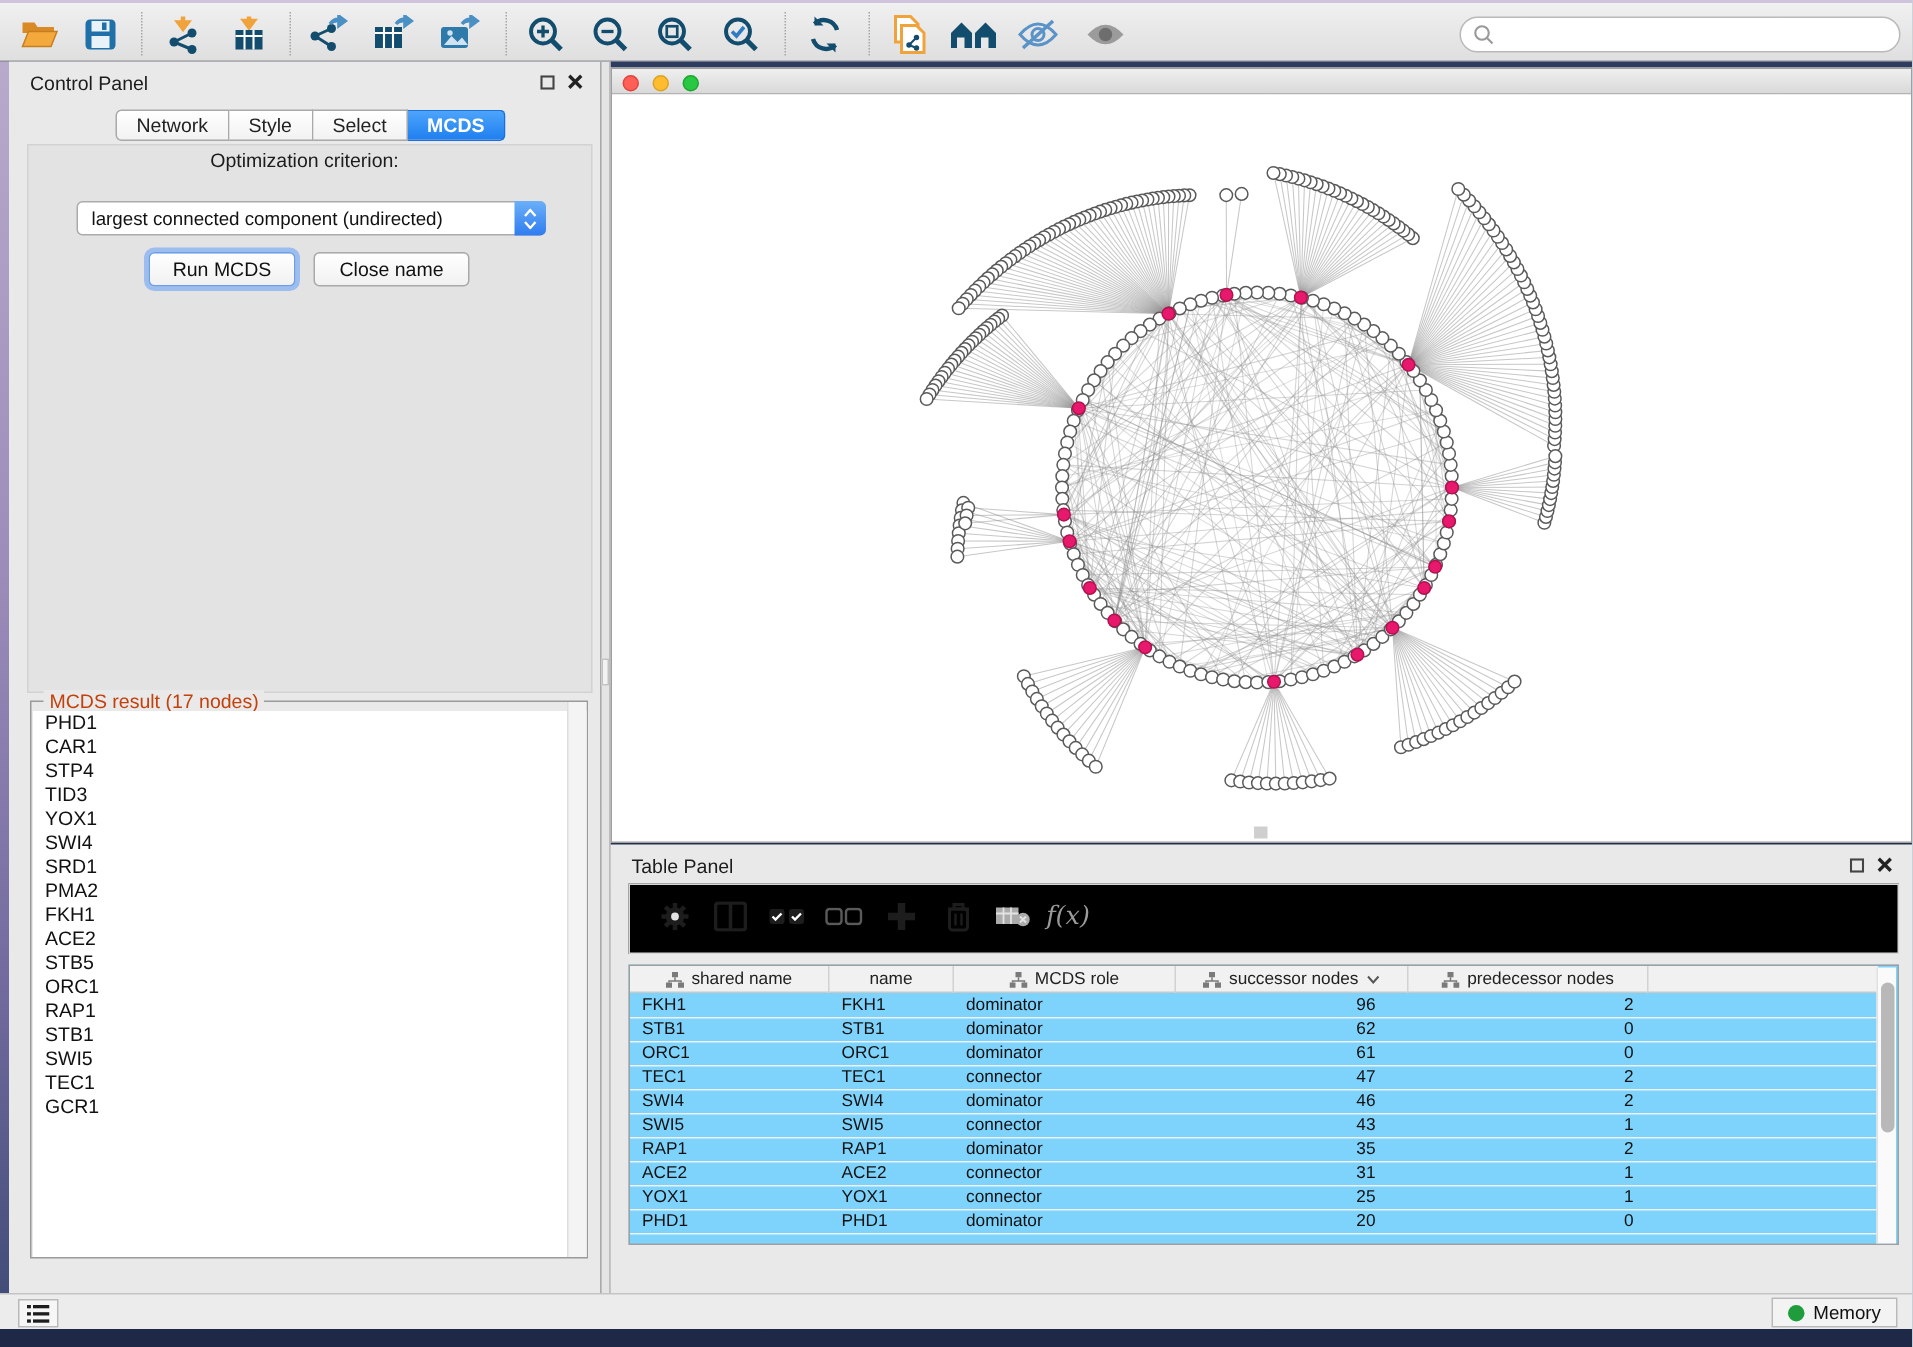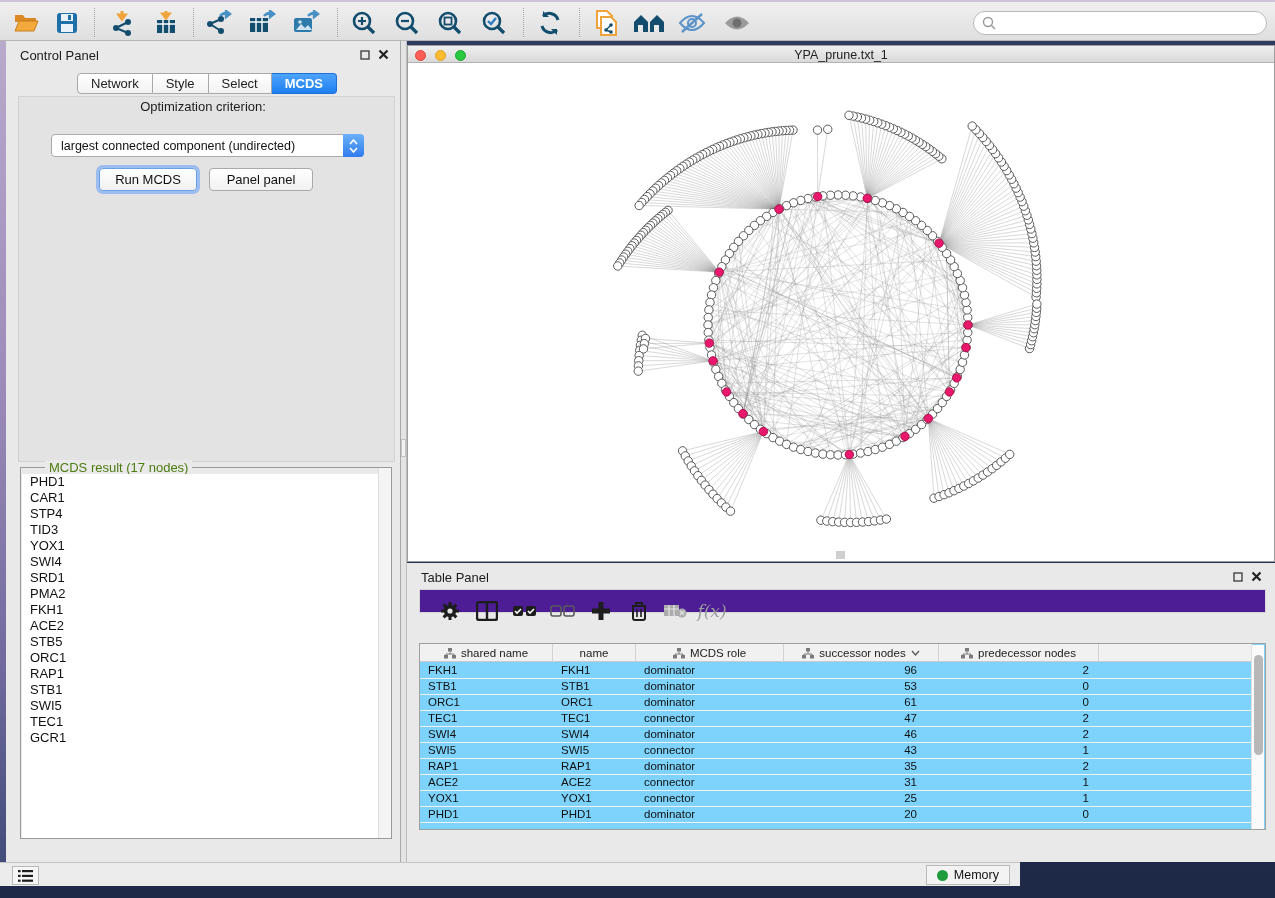--- a/index.html
+++ b/index.html
@@ -302,7 +302,6 @@
       <span class="traffic" style="left:7px;  background:#ff5f57; border:1px solid #e0443e;"></span>
       <span class="traffic" style="left:27px; background:#febc2e; border:1px solid #dea123;"></span>
       <span class="traffic" style="left:47px; background:#28c840; border:1px solid #1fa433;"></span>
-      <span id="net-title">YPA_prune.txt_1</span>
     </div>
     <div id="net-canvas">
       <svg id="graph-svg" width="866" height="497" viewBox="0 0 866 497">

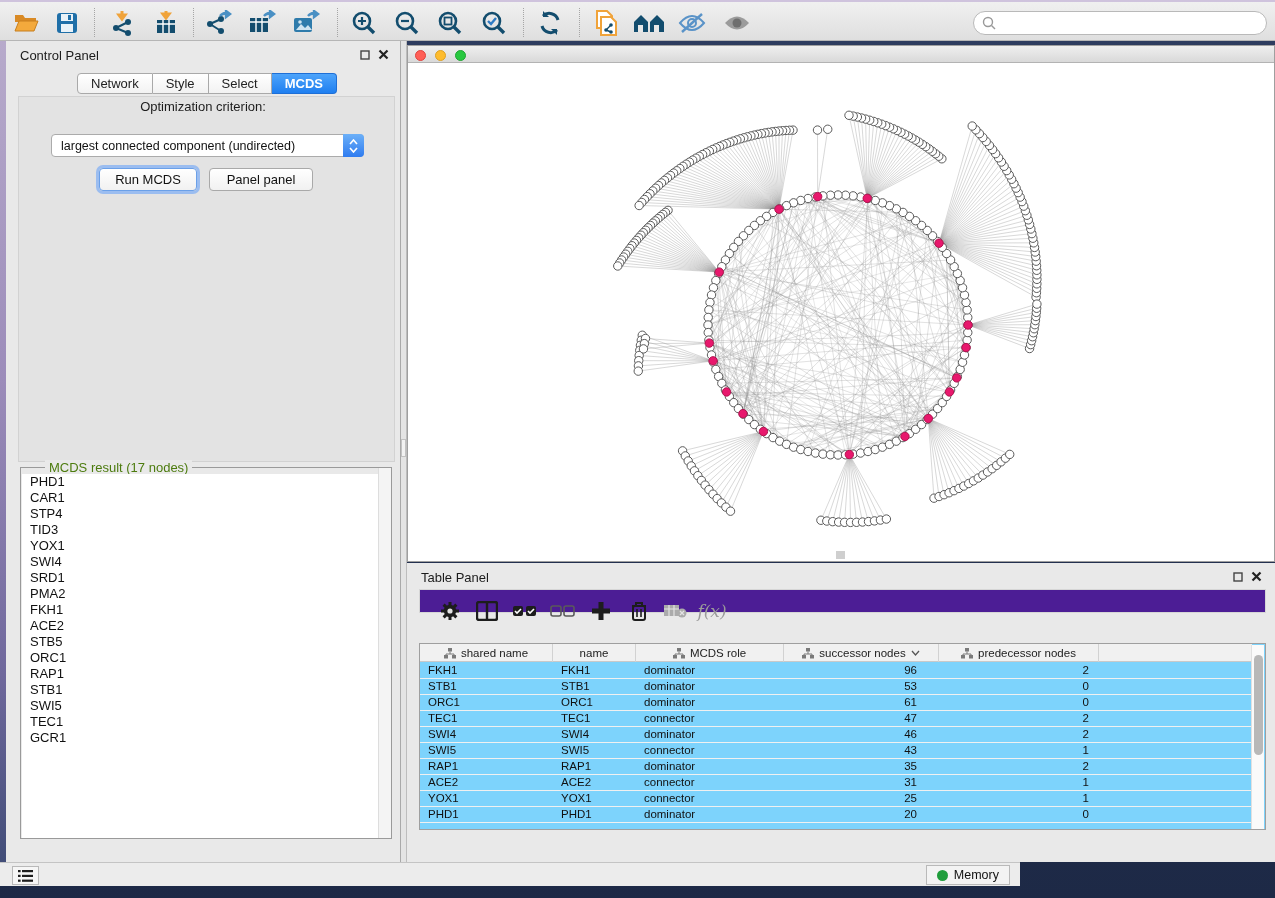--- a/index.html
+++ b/index.html
@@ -267,7 +267,7 @@
       </span>
     </div>
     <div class="btn" id="run-btn">Run MCDS</div>
-    <div class="btn" id="close-btn">Panel panel</div>
+    <div class="btn" id="close-btn">Close name</div>
     <div id="mcds-group">
       <span id="mcds-legend">MCDS result (17 nodes)</span>
       <div id="mcds-list">

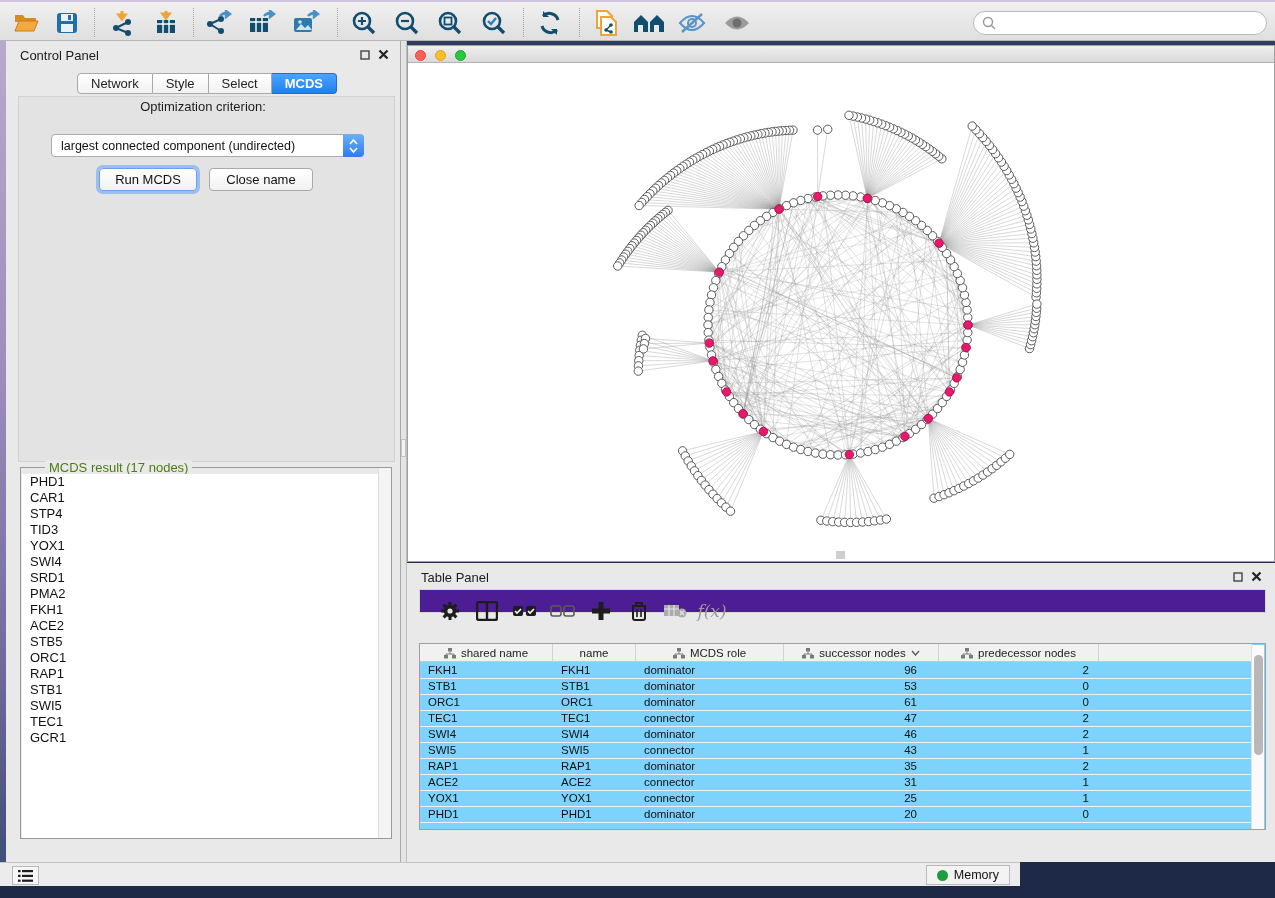--- a/index.html
+++ b/index.html
@@ -46,7 +46,7 @@
   #run-btn { left:93px; top:127px; width:98px; box-shadow:0 0 0 3px rgba(107,164,248,.6); border-color:#6ba0e8; }
   #close-btn { left:203px; top:127px; width:104px; }
   #mcds-group { position:absolute; left:14px; top:426px; width:372px; height:372px; border:1px solid #9a9a9a; }
-  #mcds-legend { position:absolute; left:24px; top:-8px; background:#e9e9e9; padding:0 4px; font-size:13px; color:#4d7c0f; }
+  #mcds-legend { position:absolute; left:8px; top:-8px; background:#e9e9e9; padding:0 4px; font-size:13px; color:#c2410c; }
   #mcds-list { position:absolute; left:1px; top:6px; width:369px; height:364px; background:#fff; overflow:hidden; }
   #mcds-scroll { position:absolute; right:0; top:0; width:13px; height:100%; background:#f4f4f4; border-left:1px solid #ddd; }
   .mcds-item { font-size:13px; color:#111; line-height:16px; padding-left:8px; }

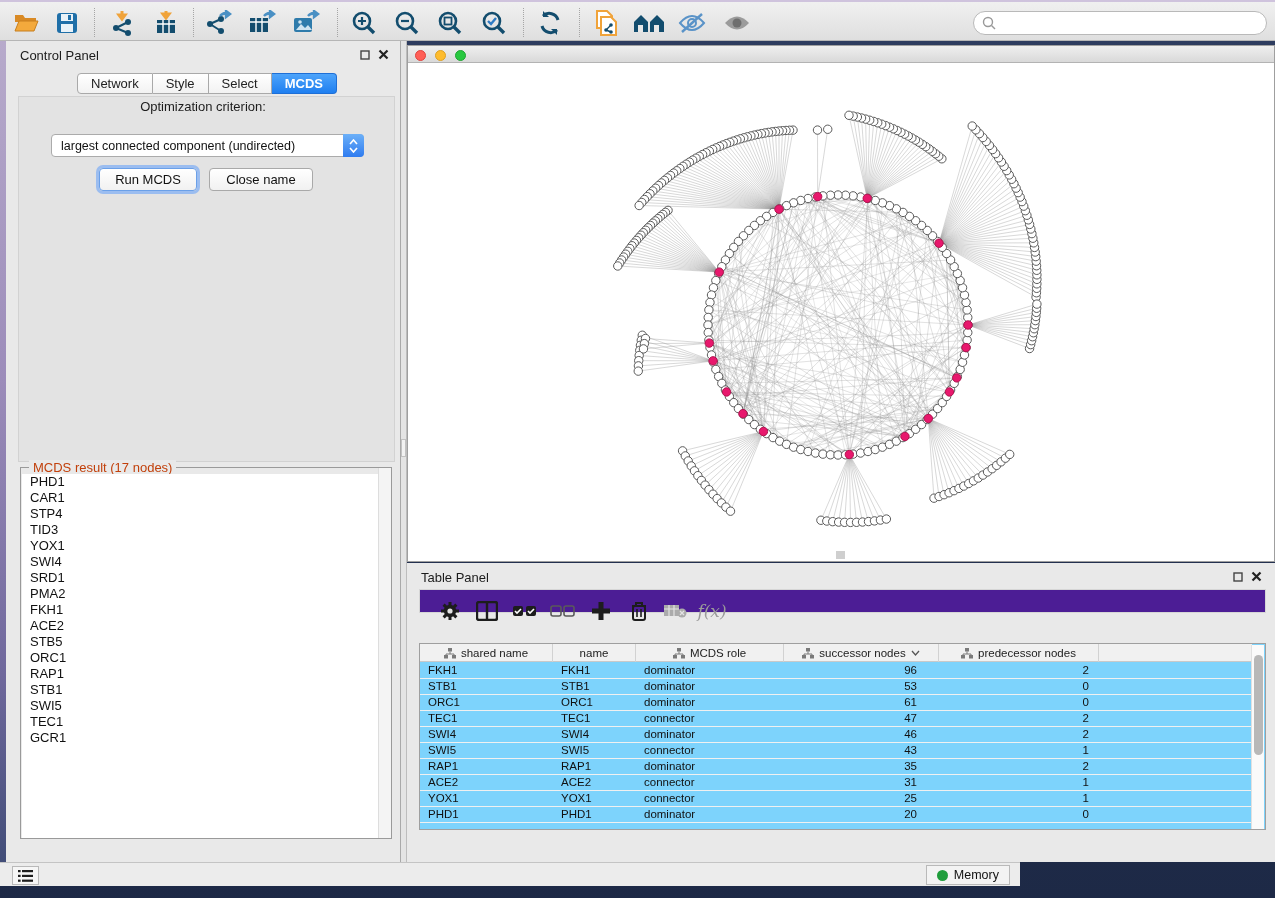--- a/index.html
+++ b/index.html
@@ -62,7 +62,7 @@
   #net-grip { position:absolute; left:428px; top:488px; width:9px; height:8px; background:#cfcfcf; }
   
   #table-panel { position:absolute; left:407px; top:563px; width:868px; height:299px; background:#e9e9e9; }
-  #tp-toolbar { position:absolute; left:12px; top:26px; width:847px; height:24px; background:#4c1d95; border:1px solid #d6d6d6; }
+  #tp-toolbar { position:absolute; left:12px; top:26px; width:847px; height:47px; background:#000000; border:1px solid #d6d6d6; }
   .tp-icon { position:absolute; top:5px; width:32px; height:32px; display:flex; align-items:center; justify-content:center; }
   #node-table { position:absolute; left:12px; top:80px; width:847px; height:187px; background:#7dd3fc; border:1px solid #9f9f9f; }
   #nt-header { position:absolute; left:0; top:0; width:832px; height:18px; background:#f1f1f1; border-bottom:1px solid #c9c9c9; display:flex; }

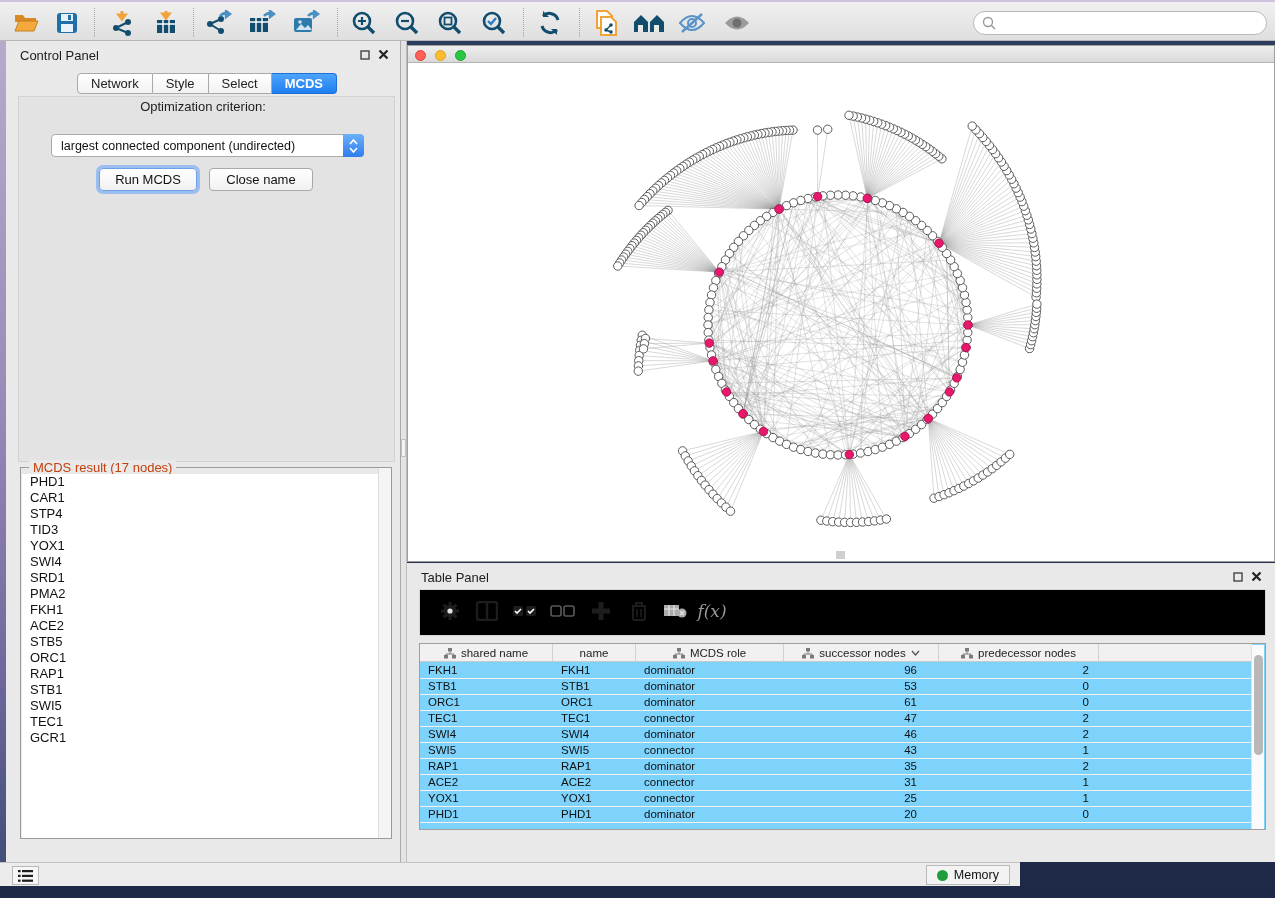--- a/index.html
+++ b/index.html
@@ -1255,7 +1255,7 @@
             <div class="tcell c0">STB1</div>
             <div class="tcell c1">STB1</div>
             <div class="tcell c2">dominator</div>
-            <div class="tcell c3">53</div>
+            <div class="tcell c3">62</div>
             <div class="tcell c4">0</div>
           </div>
           <div class="trow">

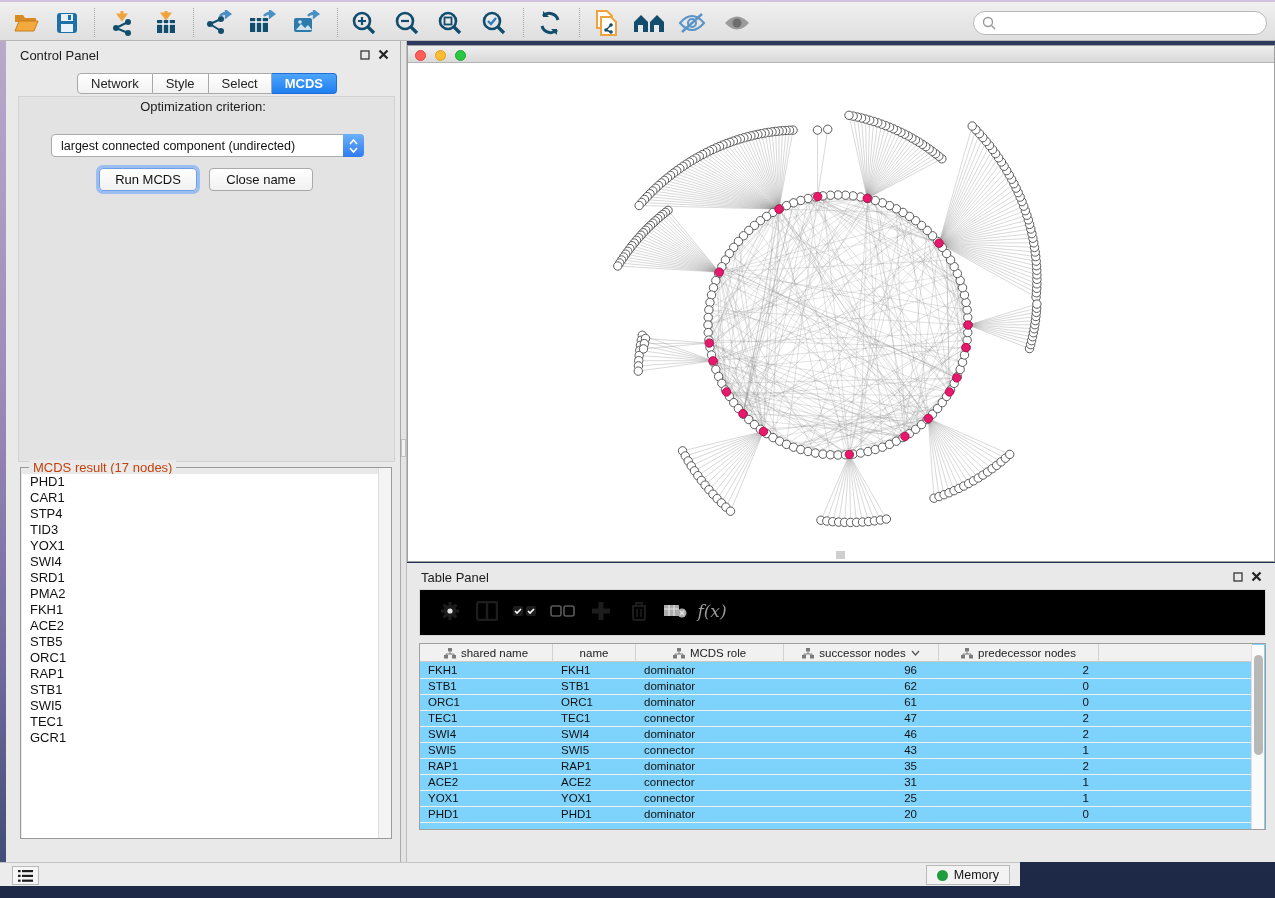--- a/index.html
+++ b/index.html
@@ -82,7 +82,7 @@
   #tp-tabs { position:absolute; left:0; top:271px; width:100%; display:flex; justify-content:center; }
   #tp-tabs .seg-tab { font-size:12.5px; height:20px; }
   
-  #status-bar { position:absolute; left:0; top:862px; width:1020px; height:24px; background:#ececec; border-top:1px solid #c4c4c4; }
+  #status-bar { position:absolute; left:0; top:862px; width:1275px; height:24px; background:#ececec; border-top:1px solid #c4c4c4; }
   #status-list-btn { position:absolute; left:12px; top:3px; width:27px; height:19px; background:#f6f6f6;
                      border:1px solid #b9b9b9; display:flex; align-items:center; justify-content:center; }
   #memory-btn { position:absolute; right:10px; top:2px; height:20px; padding:0 10px; background:#f3f3f3;

